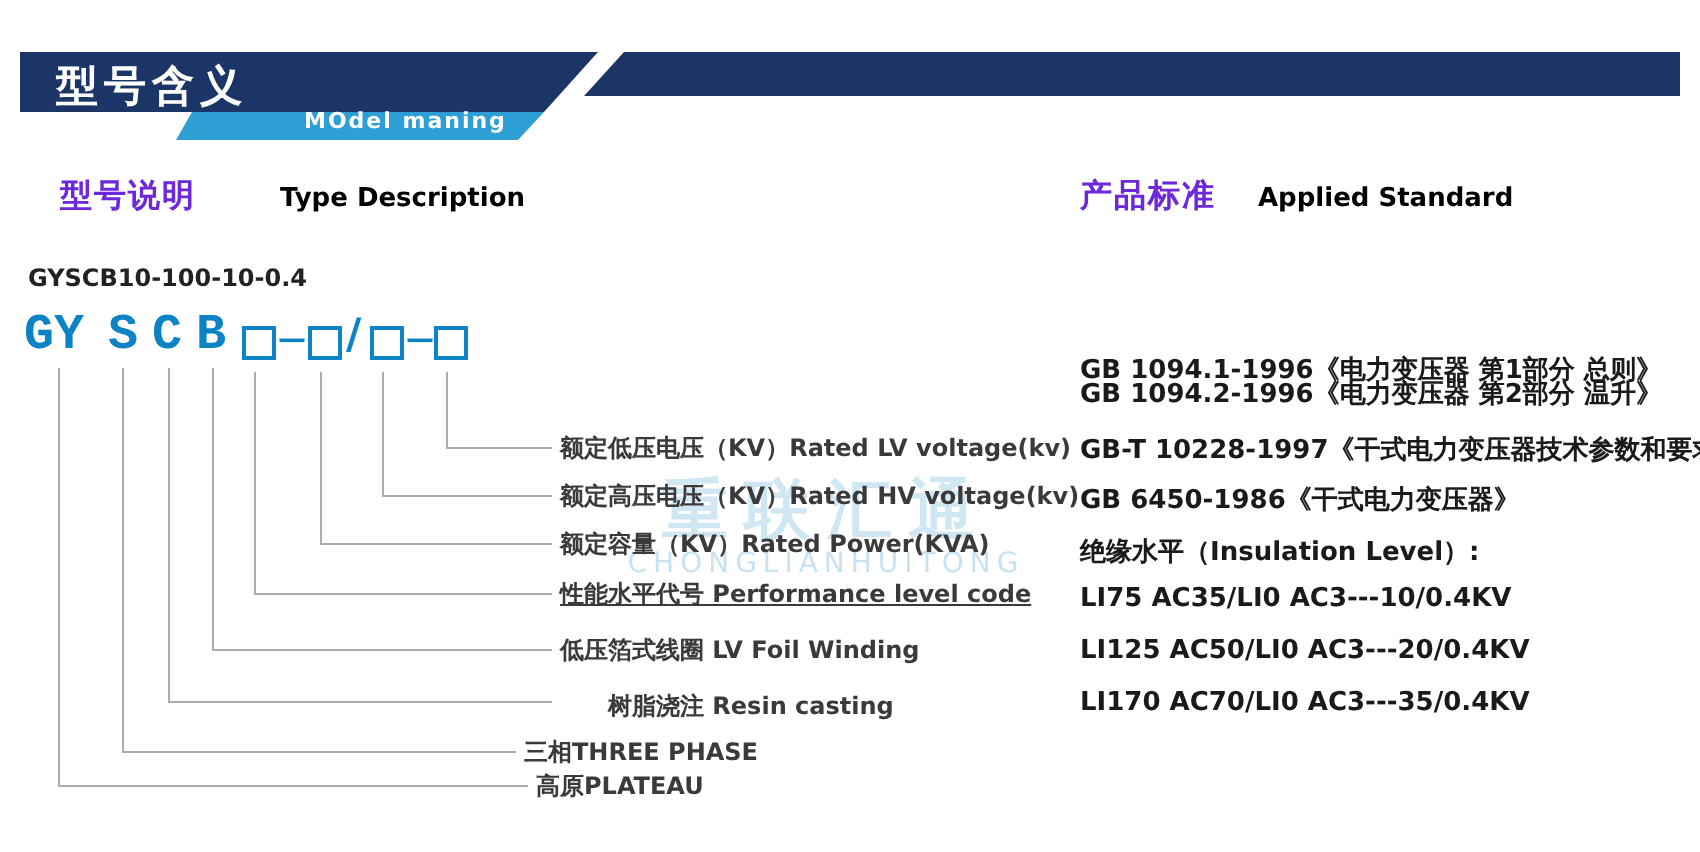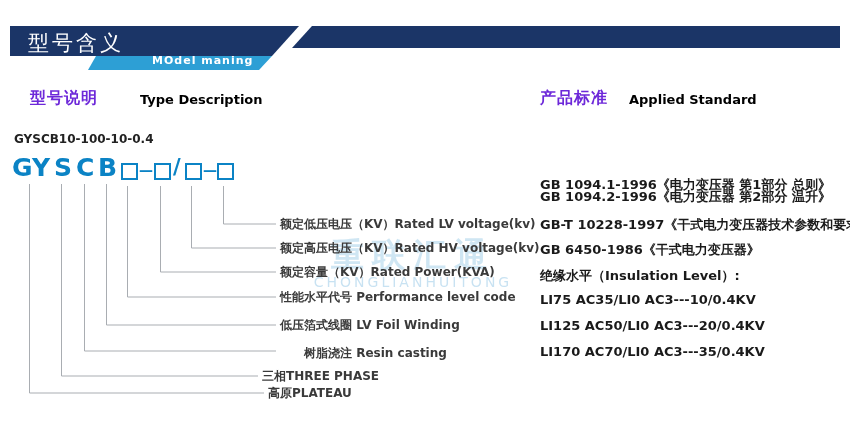--- a/index.html
+++ b/index.html
@@ -10,7 +10,7 @@
   .abs{position:absolute;}
   
   .hdr-svg{position:absolute;top:0;left:0;}
-  .hdr-title{position:absolute;left:28px;top:29px;font-size:21px;font-weight:normal;color:#ffffff;letter-spacing:3px;}
+  .hdr-title{position:absolute;left:28px;top:29px;font-size:21px;font-weight:bold;color:#ffffff;letter-spacing:3px;}
   .hdr-sub{position:absolute;left:152px;top:54px;font-size:11px;font-weight:bold;color:#ffffff;letter-spacing:1px;}
   
   .sec-zh{font-size:16px;font-weight:bold;color:#6d28d9;letter-spacing:1px;}

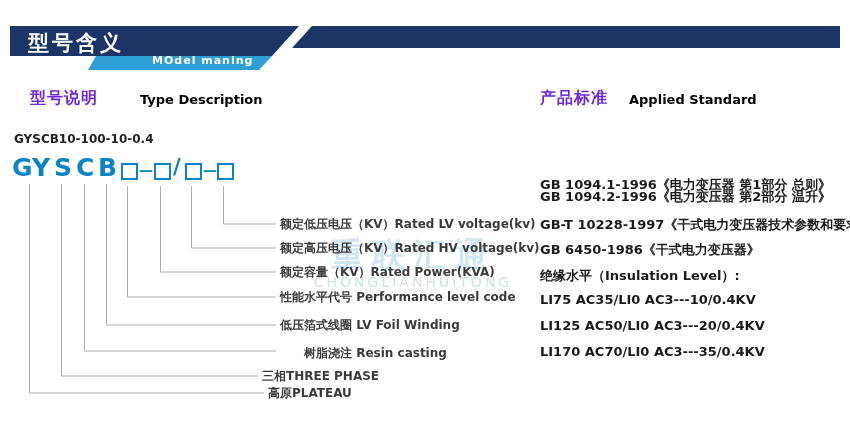--- a/index.html
+++ b/index.html
@@ -18,7 +18,7 @@
   
   .example{font-size:12px;font-weight:bold;color:#222222;}
   
-  .mletter{position:absolute;top:153px;font-size:25px;font-weight:bold;color:#0b83c5;}
+  .mletter{position:absolute;top:153px;font-size:25px;font-weight:bold;color:#0b83c5;font-family:Liberation Mono, monospace;}
   .mbox{position:absolute;top:163px;width:13px;height:13px;border:2px solid #0b83c5;background:#ffffff;}
   .msep-dash{position:absolute;top:162px;font-size:14px;font-weight:bold;color:#0b83c5;}
   .msep-slash{position:absolute;top:155px;font-size:21px;font-weight:bold;color:#0b83c5;}

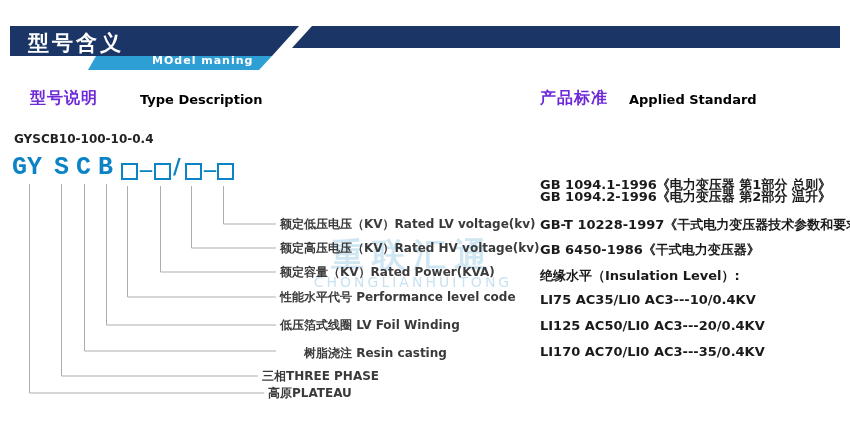--- a/index.html
+++ b/index.html
@@ -88,7 +88,7 @@
   <div class="clabel" style="left:280px;top:216px;">额定低压电压（KV）Rated LV voltage(kv)</div>
   <div class="clabel" style="left:280px;top:240px;">额定高压电压（KV）Rated HV voltage(kv)</div>
   <div class="clabel" style="left:280px;top:264px;">额定容量（KV）Rated Power(KVA)</div>
-  <div class="clabel" style="left:280px;top:289px;">性能水平代号 Performance level code</div>
+  <div class="clabel" style="left:280px;top:289px;text-decoration:underline;">性能水平代号 Performance level code</div>
   <div class="clabel" style="left:280px;top:317px;">低压箔式线圈 LV Foil Winding</div>
   <div class="clabel" style="left:280px;top:345px;margin-left:24px;">树脂浇注 Resin casting</div>
   <div class="clabel" style="left:262px;top:368px;">三相THREE PHASE</div>

